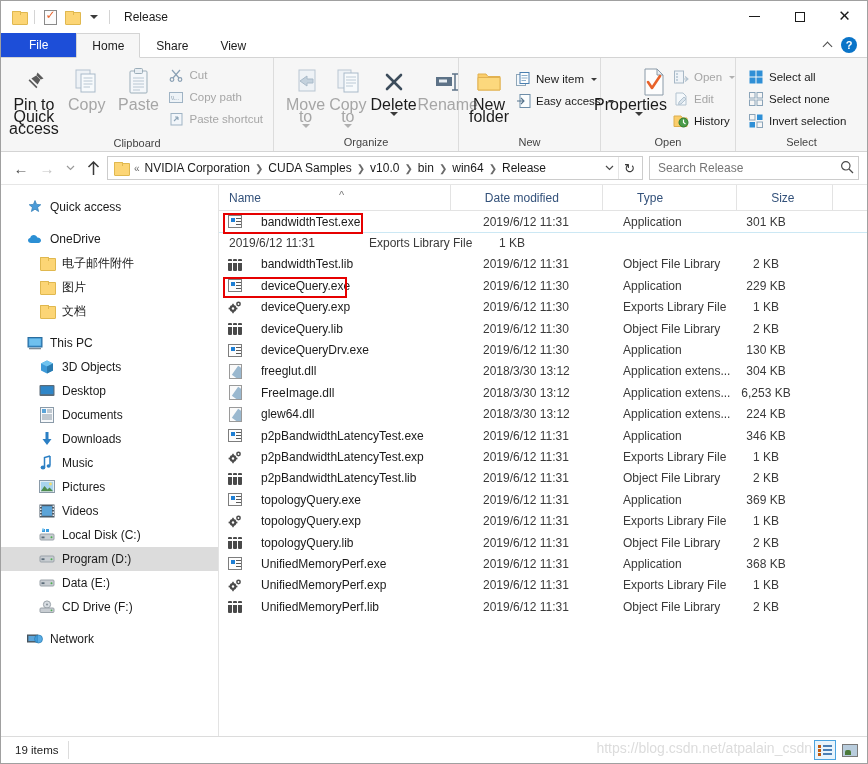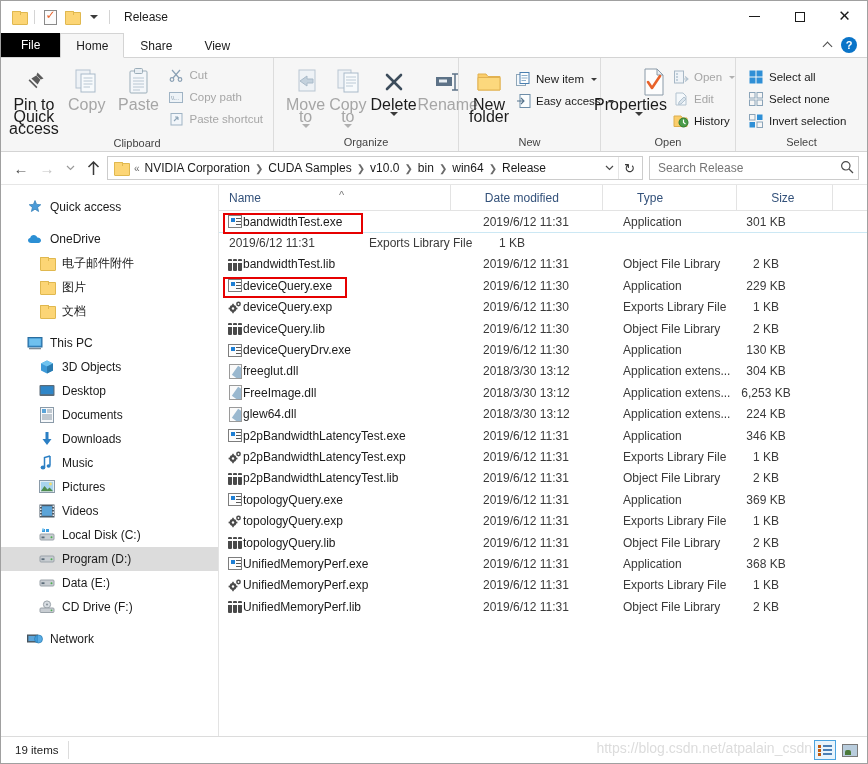--- a/index.html
+++ b/index.html
@@ -88,8 +88,8 @@
     border: 1px solid transparent; border-bottom: none;
   }
   .tab.file {
-    background: #000000; color: #ffffff;
-    padding: 0 20px; border: none;
+    background: #1d4ed8; color: #ffffff;
+    padding: 0 28px; border: none;
   }
   .tab.active {
     background: #f6f6f6; border-color: #d4d4d4;

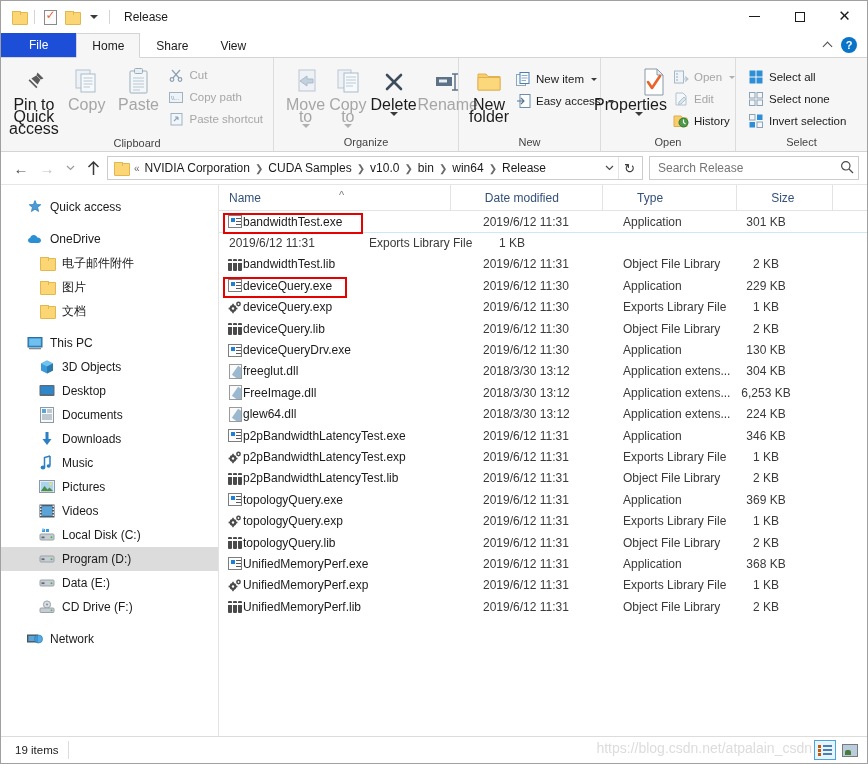--- a/index.html
+++ b/index.html
@@ -255,7 +255,7 @@
     font-size: 12px; color: #1b1b1b; position: relative;
   }
   .row.selected { background: #ffffff; outline: 1px solid #cce8f4; }
-  .cell-name { width: 254px; display: flex; align-items: center; gap: 0; padding-left: 8px; overflow: hidden; white-space: nowrap;}
+  .cell-name { width: 254px; display: flex; align-items: center; gap: 18px; padding-left: 8px; overflow: hidden; white-space: nowrap;}
   .cell-date { width: 140px; padding-left: 10px; color: #3a3a3a; }
   .cell-type { width: 120px; padding-left: 10px; color: #3a3a3a; overflow: hidden; white-space: nowrap;}
   .cell-size { width: 78px; padding-right: 12px; text-align: center; color: #3a3a3a; }

